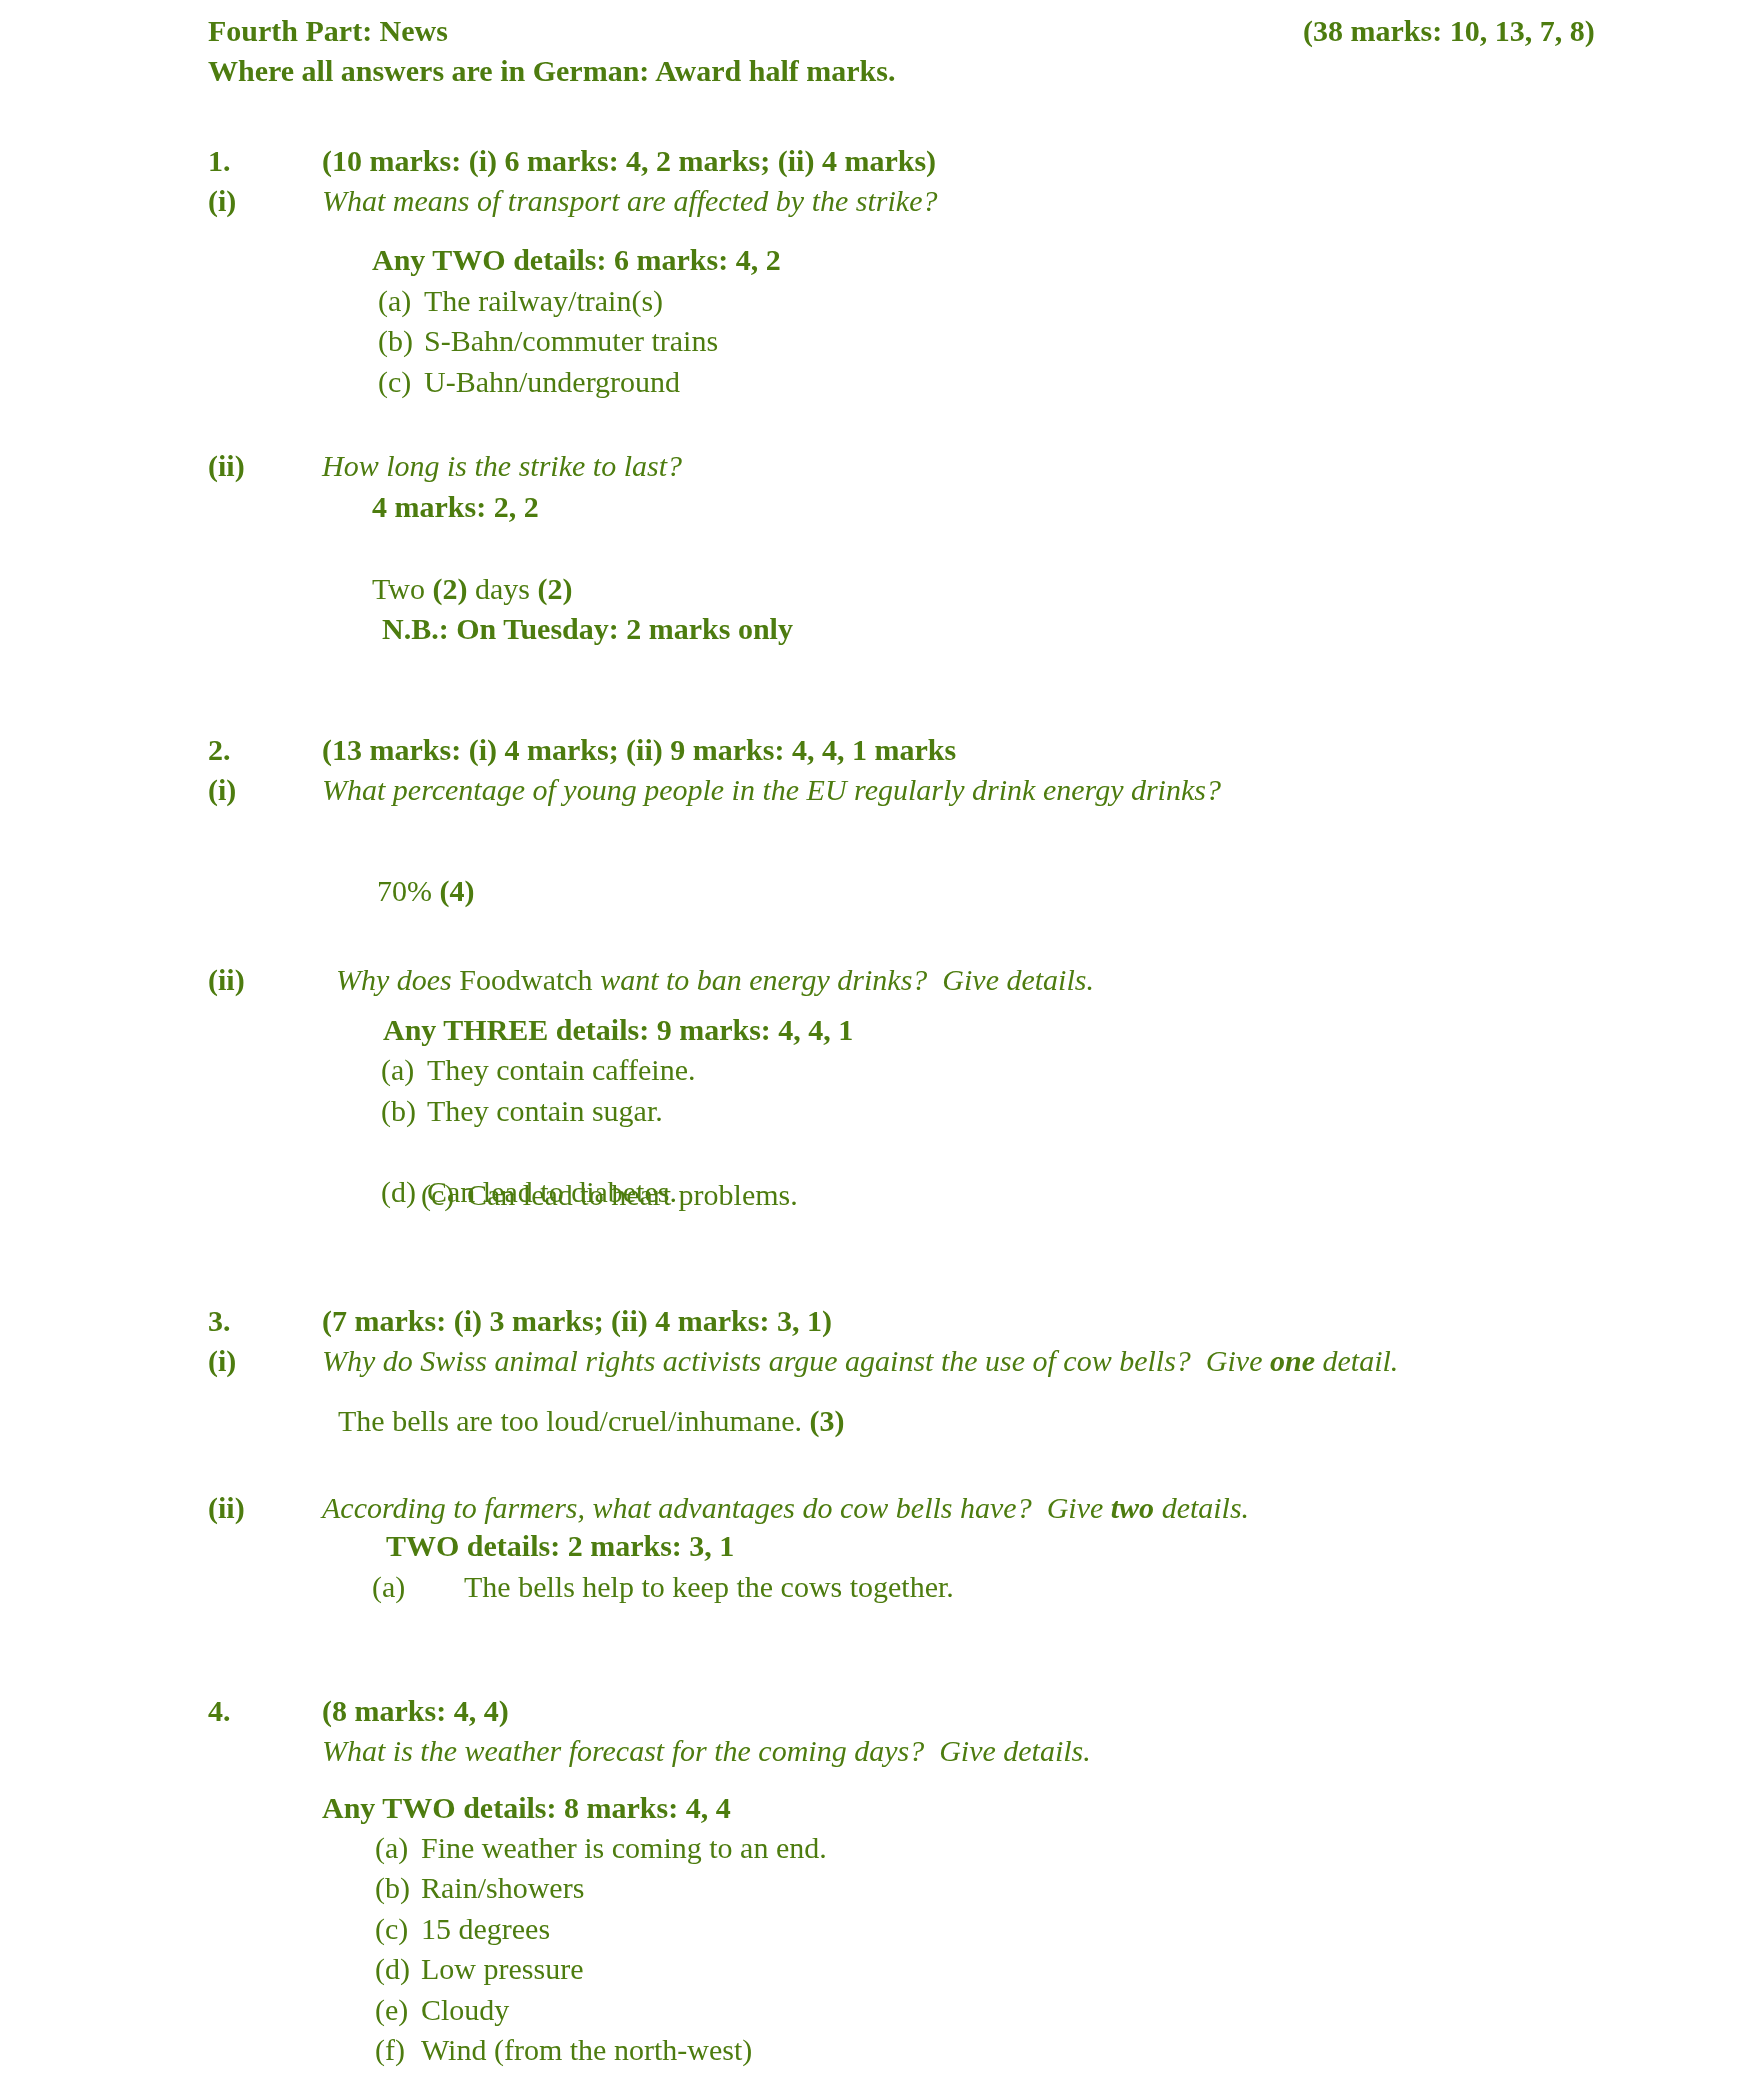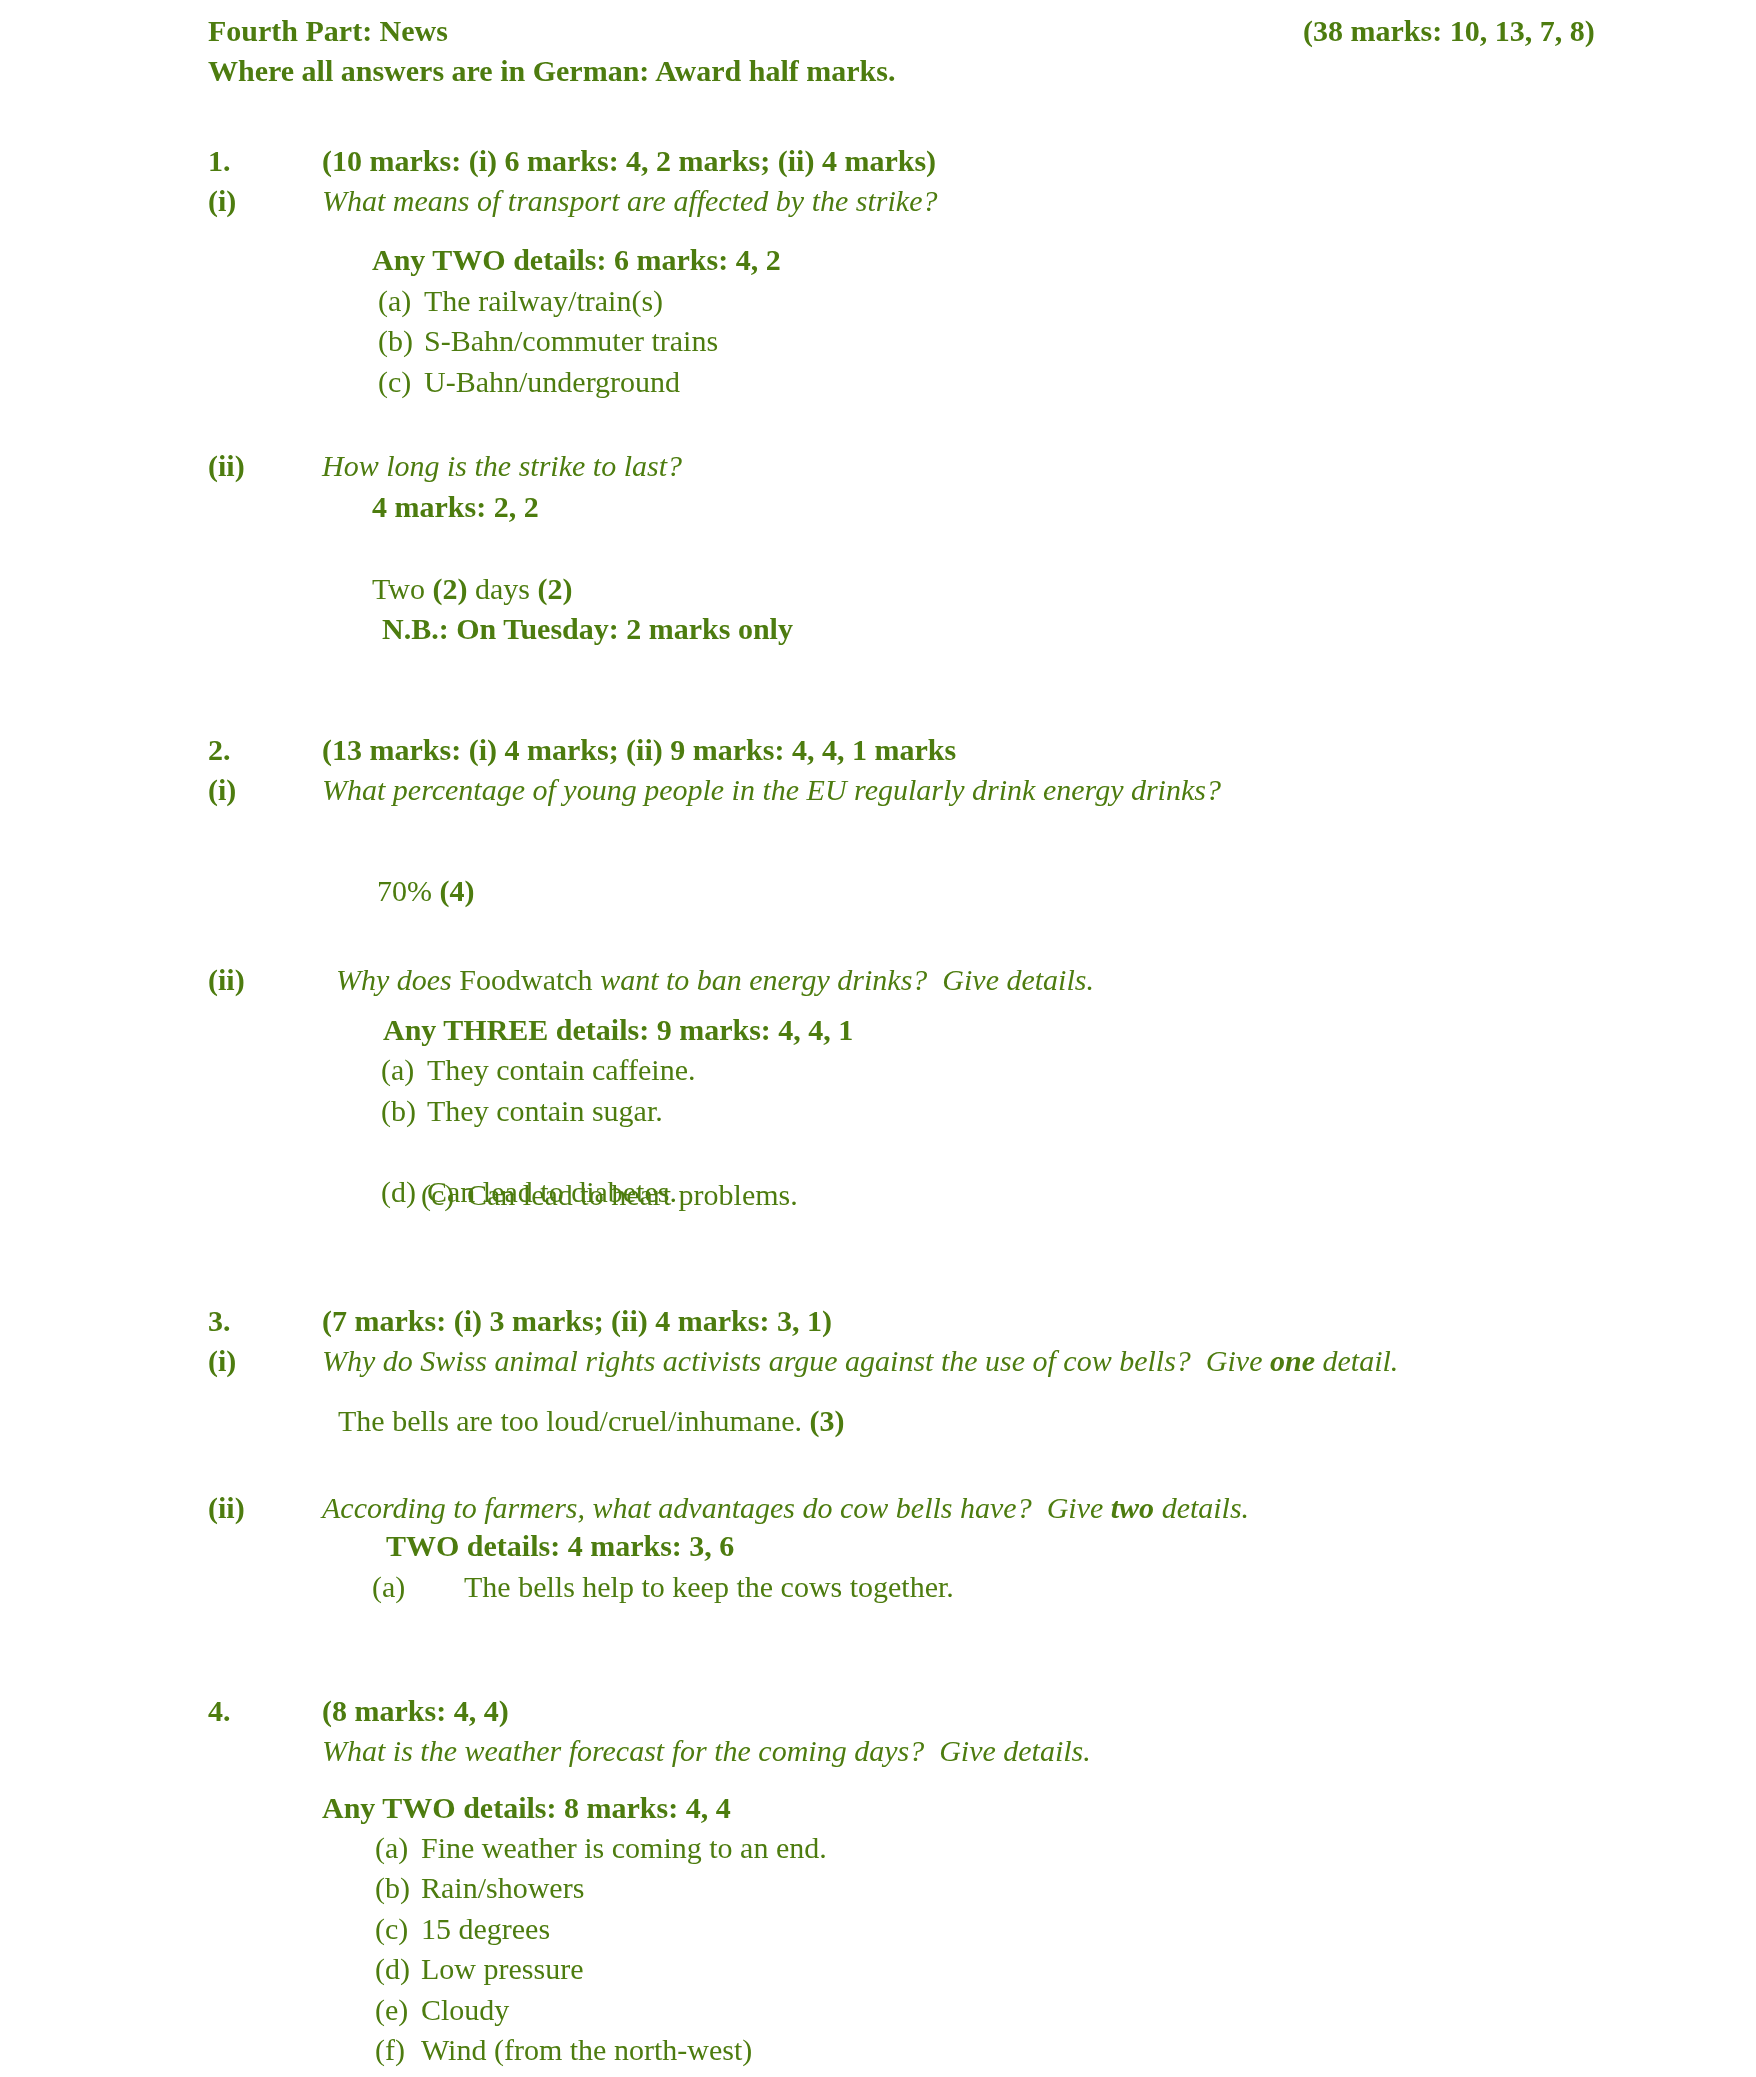--- a/index.html
+++ b/index.html
@@ -76,7 +76,7 @@
   <div class="line b" style="left:208px; top:1489px;">(ii)</div>
   <div class="line" style="left:322px; top:1489px;"><span class="i">According to farmers, what advantages do cow bells have?&nbsp; Give </span><span class="bi">two</span><span class="i"> details.</span></div>
 
-  <div class="line b" style="left:386px; top:1527px;">TWO details: 4 marks: 3, 6</div>
+  <div class="line b" style="left:386px; top:1527px;">TWO details: 2 marks: 3, 1</div>
   <div class="line" style="left:372px; top:1568px;"><span class="lblw">(a)</span><span>The bells help to keep the cows together.</span></div>
 
   <div class="line b" style="left:208px; top:1692px;">4.</div>

